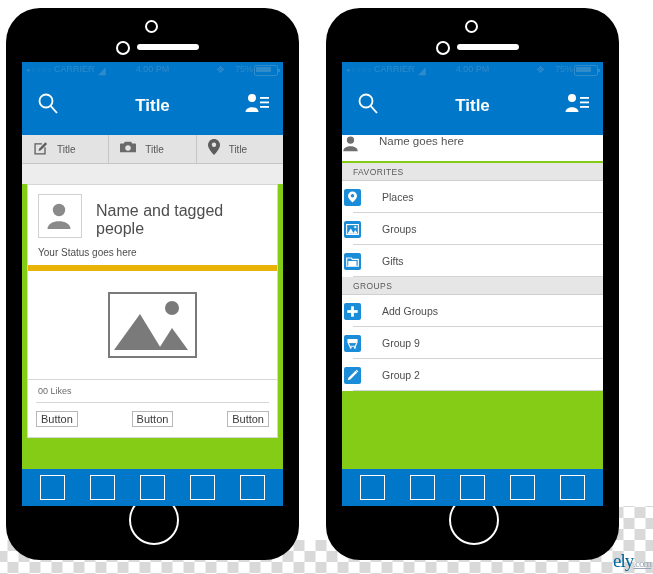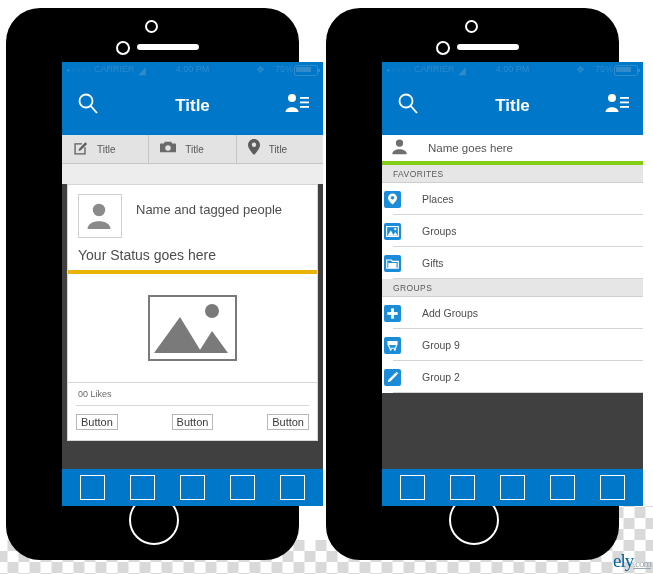--- a/index.html
+++ b/index.html
@@ -29,7 +29,7 @@
   .home-btn{position:absolute;width:46px;height:46px;border-radius:50%;border:2px solid #ffffff;background:#000;}
 
   
-  .screen{position:absolute;left:16px;top:54px;width:261px;height:444px;background:#404040;overflow:hidden;margin-left:40px;}
+  .screen{position:absolute;left:16px;top:54px;width:261px;height:444px;background:#84cc16;overflow:hidden;}
 
   
   .statusbar{height:15px;background:#0077c8;position:relative;color:#2a86c9;font-size:9px;line-height:15px;}

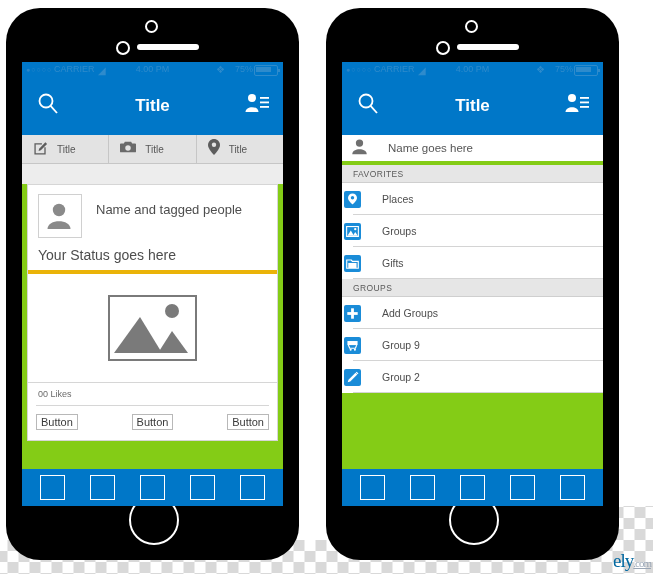--- a/index.html
+++ b/index.html
@@ -78,7 +78,7 @@
   .tabbar-sq{width:25px;height:25px;border:1.5px solid #ffffff;box-sizing:border-box;}
 
   
-  .profile-row{display:flex;align-items:center;height:26px;border-bottom:4px solid #84cc16;background:#fff;padding-left:9px;}
+  .profile-row{display:flex;height:26px;border-bottom:2px solid #84cc16;background:#fff;}
   .profile-name{margin-left:20px;font-size:11.5px;color:#555;}
   .sec-header{height:17px;background:#e6e6e6;border-bottom:1px solid #cfcfcf;display:flex;align-items:center;
               padding-left:11px;font-size:8.5px;color:#5a5a5a;letter-spacing:.4px;}

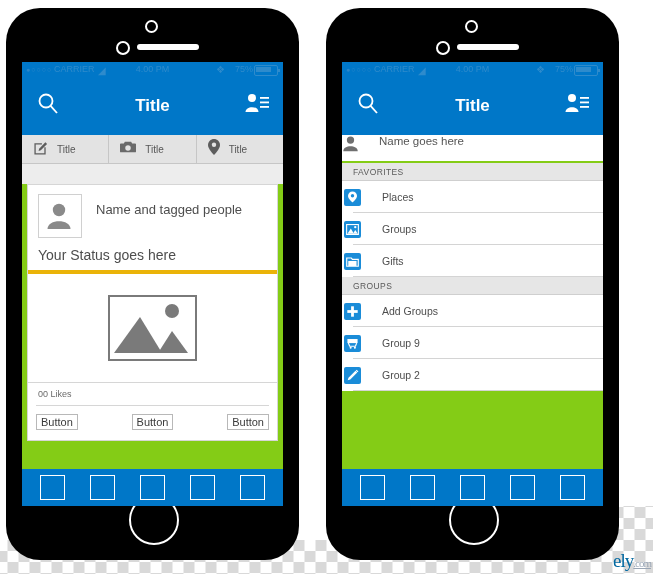--- a/index.html
+++ b/index.html
@@ -62,7 +62,7 @@
   .card{margin:0 5px;background:#ffffff;border:1px solid #d6d6d6;}
   .card-head{display:flex;align-items:flex-start;padding:9px 10px 0 10px;}
   .avatar-box{width:42px;height:42px;border:1px solid #d0d0d0;background:#fff;position:relative;flex:none;}
-  .post-name{margin-left:14px;font-size:13px;color:#4d4d4d;margin-top:8px;}
+  .post-name{margin-left:14px;font-size:16px;color:#4d4d4d;margin-top:8px;}
   .post-status{font-size:14px;color:#4d4d4d;padding:9px 10px 7px 10px;border-bottom:4px solid #eab308;}
   .photo-area{height:108px;display:flex;align-items:center;justify-content:center;border-bottom:1px solid #d6d6d6;background:#fff;}
   .photo-frame{width:85px;height:62px;border:2px solid #7a7a7a;position:relative;overflow:hidden;background:#fff;}

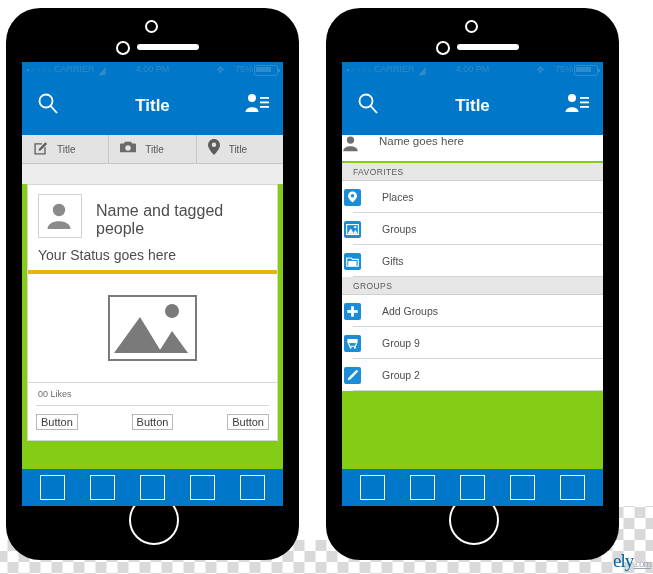--- a/index.html
+++ b/index.html
@@ -63,7 +63,7 @@
   .card-head{display:flex;align-items:flex-start;padding:9px 10px 0 10px;}
   .avatar-box{width:42px;height:42px;border:1px solid #d0d0d0;background:#fff;position:relative;flex:none;}
   .post-name{margin-left:14px;font-size:16px;color:#4d4d4d;margin-top:8px;}
-  .post-status{font-size:14px;color:#4d4d4d;padding:9px 10px 7px 10px;border-bottom:4px solid #eab308;}
+  .post-status{font-size:10px;color:#4d4d4d;padding:9px 10px 7px 10px;border-bottom:6px solid #eab308;}
   .photo-area{height:108px;display:flex;align-items:center;justify-content:center;border-bottom:1px solid #d6d6d6;background:#fff;}
   .photo-frame{width:85px;height:62px;border:2px solid #7a7a7a;position:relative;overflow:hidden;background:#fff;}
   .likes-row{font-size:9px;color:#6b6b6b;padding:6px 10px 6px 10px;}

